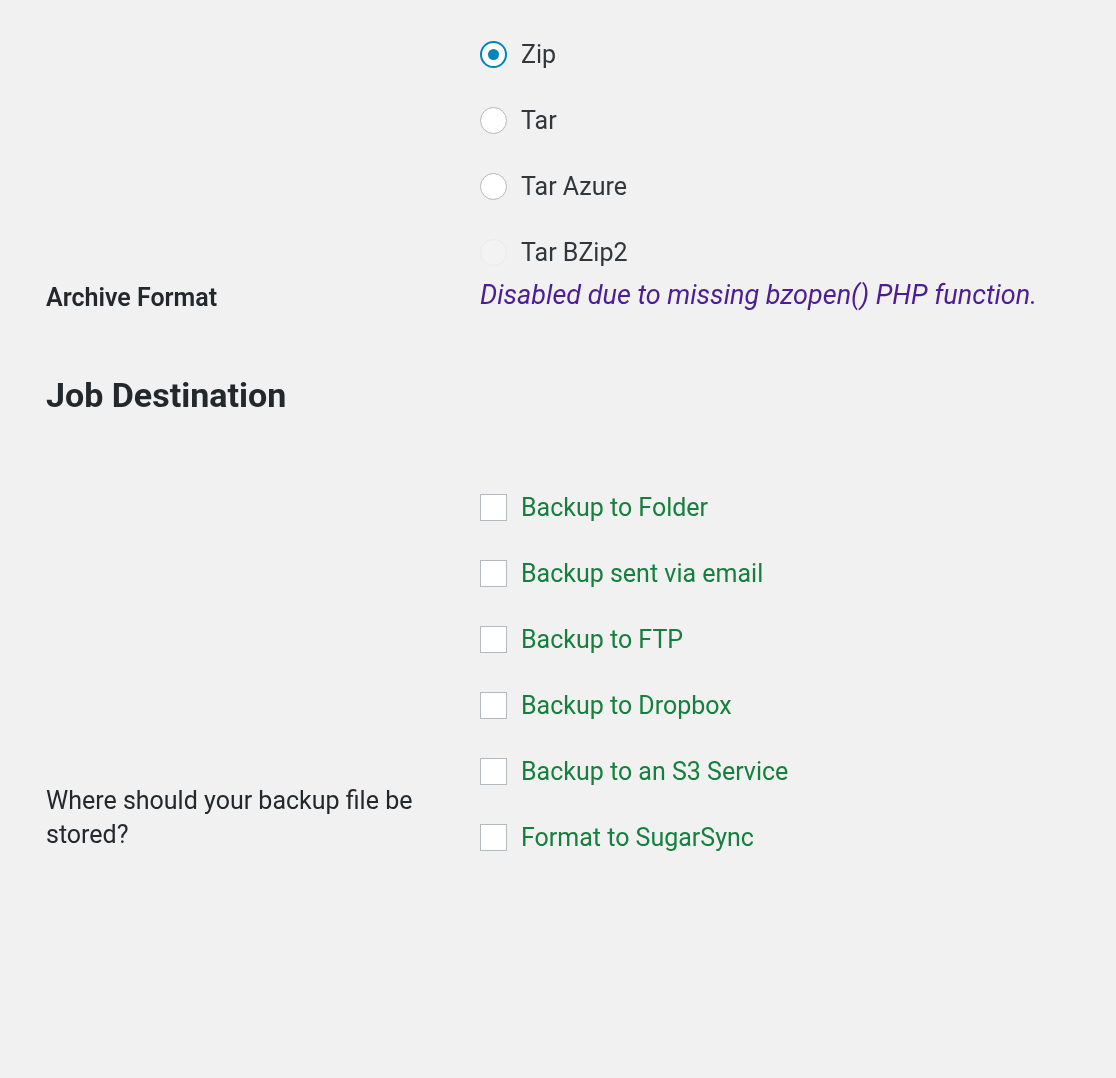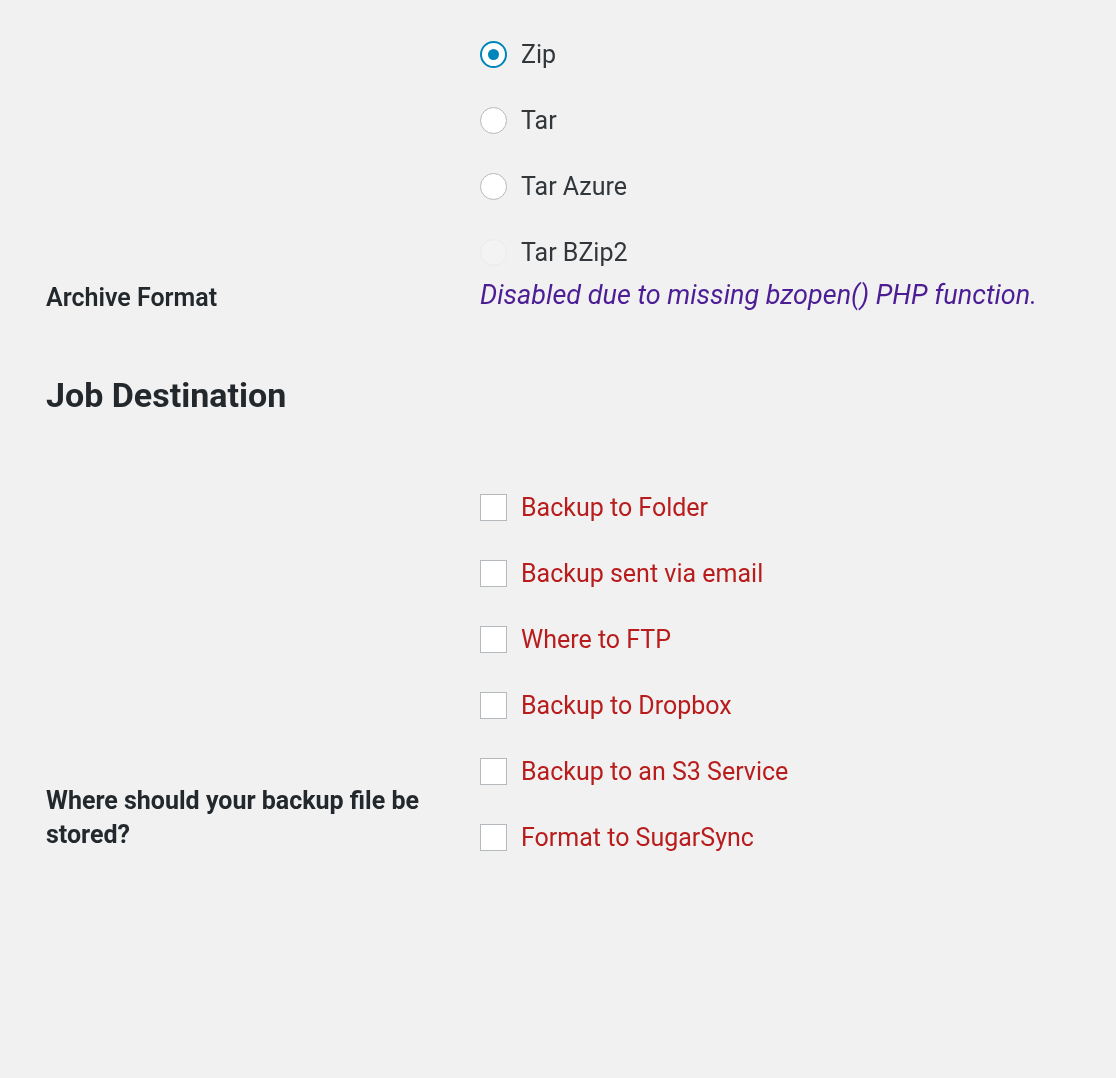--- a/index.html
+++ b/index.html
@@ -113,7 +113,7 @@
     }
     .checkbox-label {
       font-size: 25px;
-      color: #b91c1c;
+      color: #15803d;
     }
   </style>
 </head>

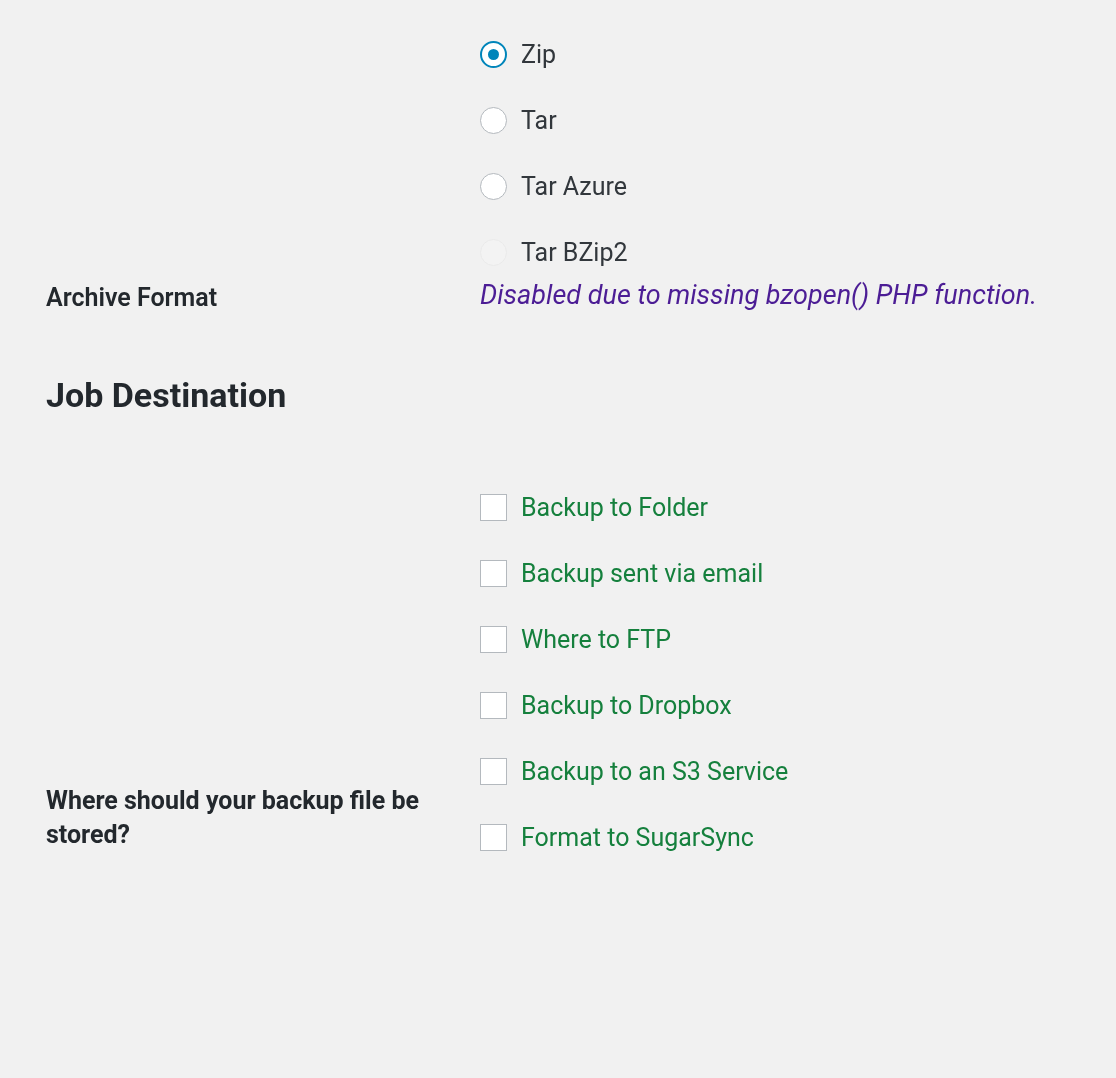--- a/index.html
+++ b/index.html
@@ -177,7 +177,7 @@
         <div class="checkbox-outer">
           
         </div>
-        <span class="checkbox-label">Where to FTP</span>
+        <span class="checkbox-label">Backup to FTP</span>
       </div>
       <div class="checkbox-item">
         <div class="checkbox-outer">

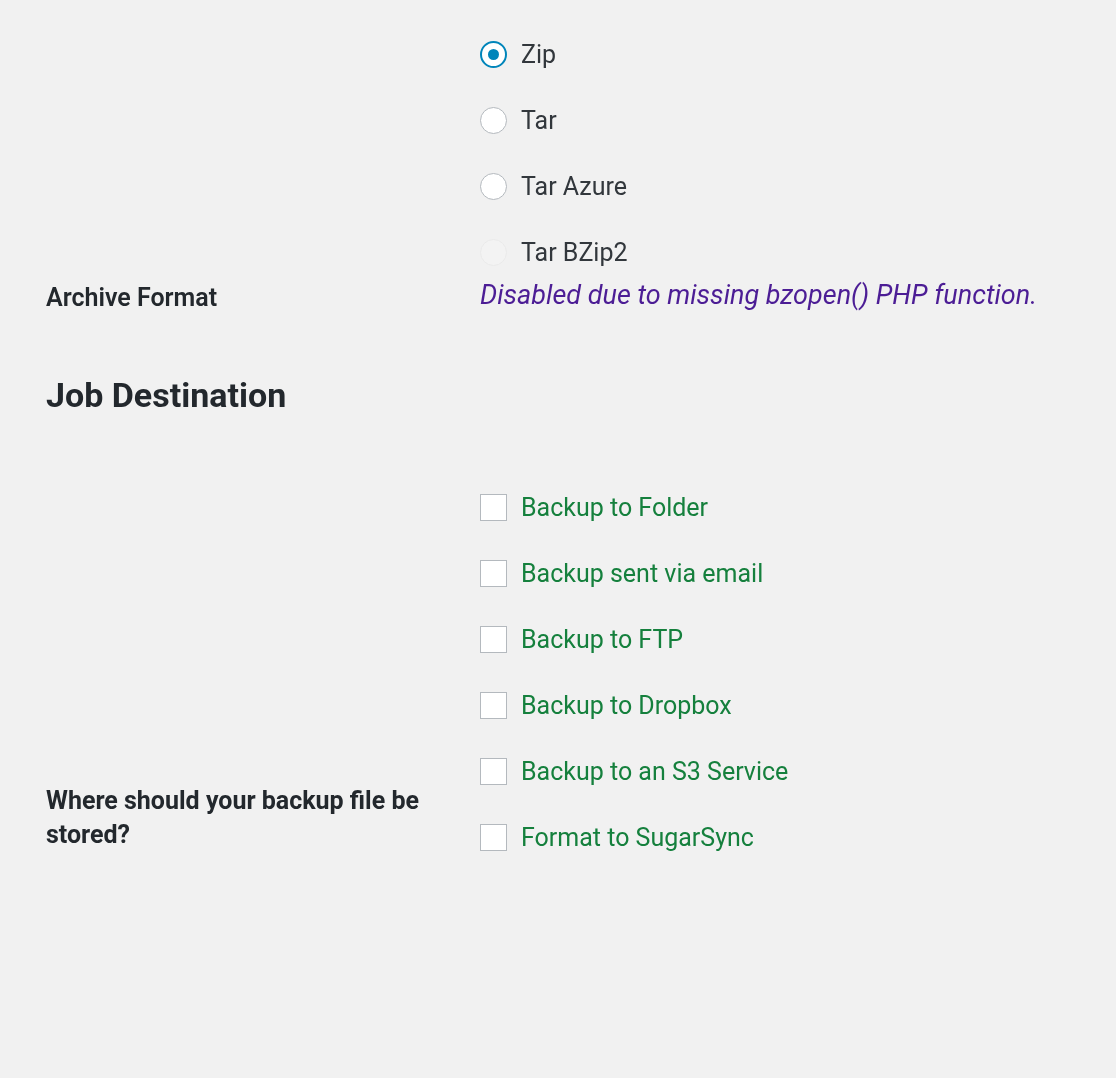--- a/index.html
+++ b/index.html
@@ -31,7 +31,7 @@
       line-height: 1.35;
     }
     .label-col.question .label-text {
-      font-weight: 700;
+      font-weight: 400;
     }
     .input-col {
       flex: 1;

